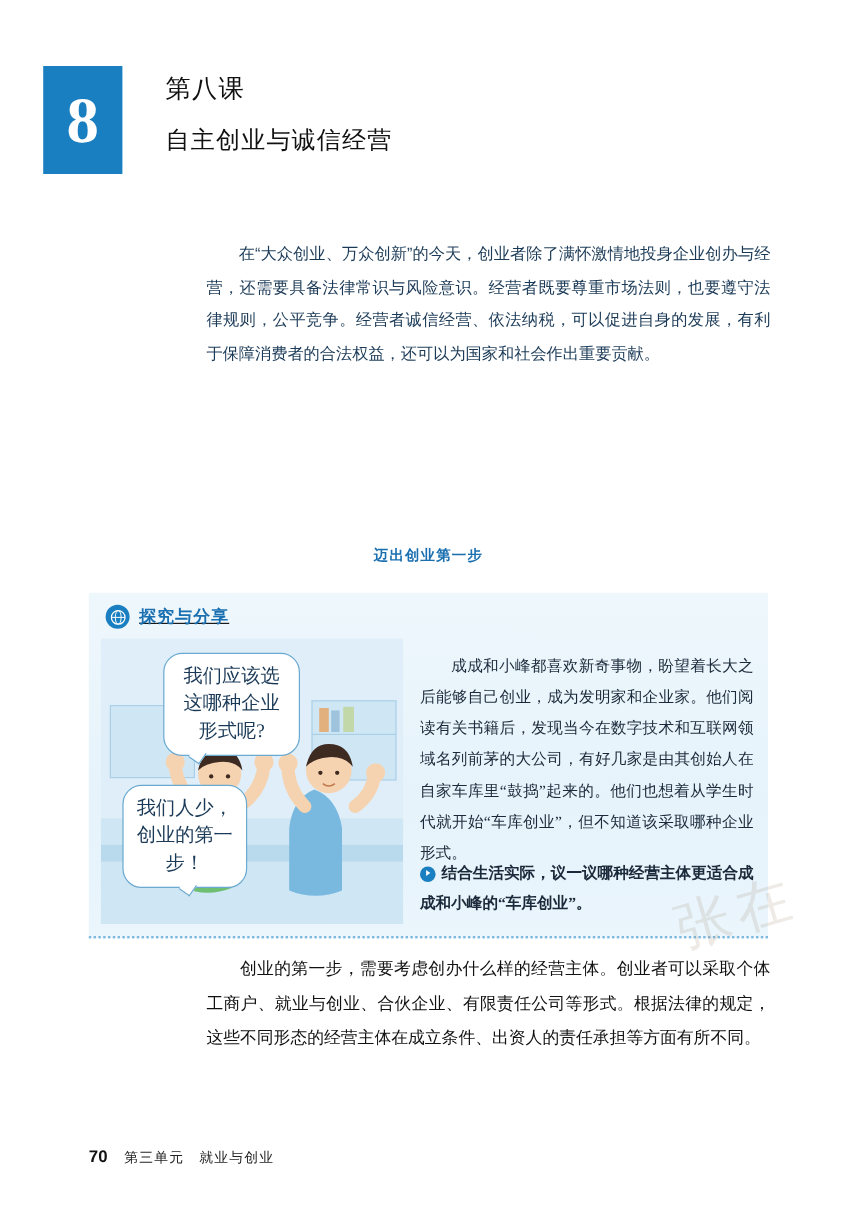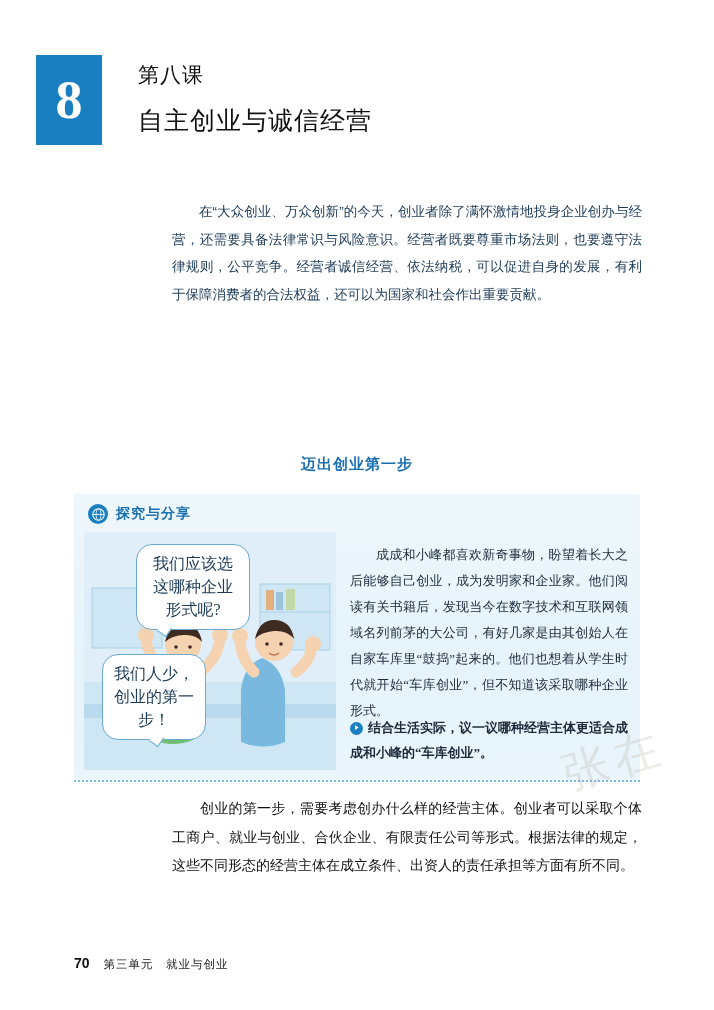--- a/index.html
+++ b/index.html
@@ -55,7 +55,7 @@
     line-height: 1.5;
   }
   .chapter-title {
-    font-size: 25px;
+    font-size: 20px;
     color: #111111;
     letter-spacing: 1px;
     margin-top: 12px;

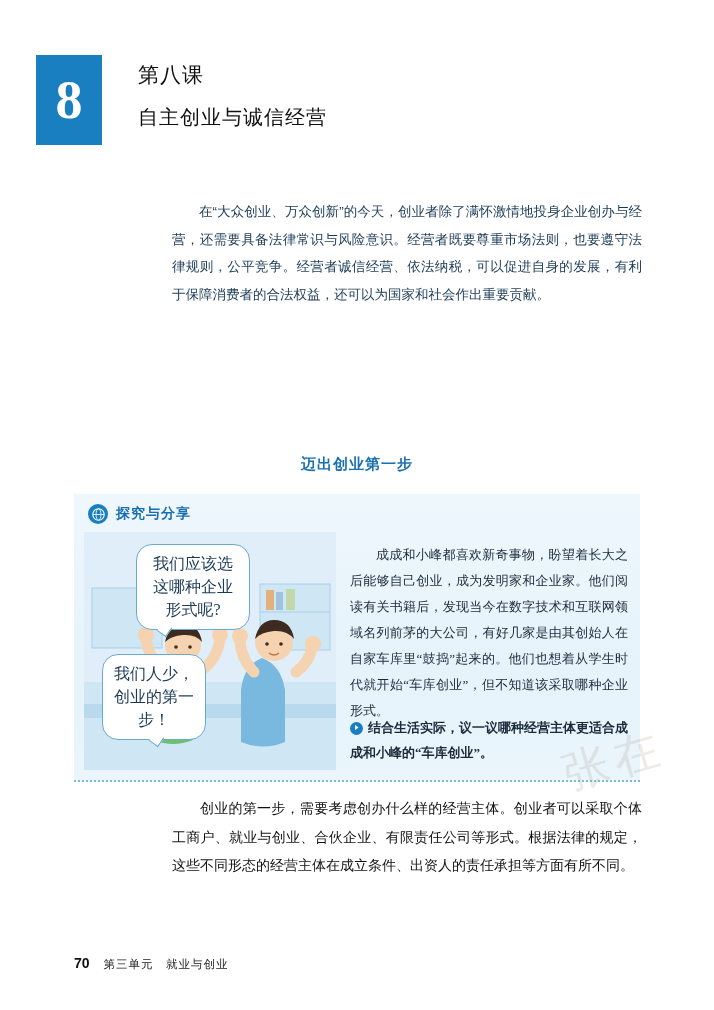--- a/index.html
+++ b/index.html
@@ -107,7 +107,7 @@
     left: 0;
     width: 714px;
     text-align: center;
-    font-size: 15px;
+    font-size: 12px;
     font-weight: bold;
     color: #1a6fb0;
     letter-spacing: 1px;

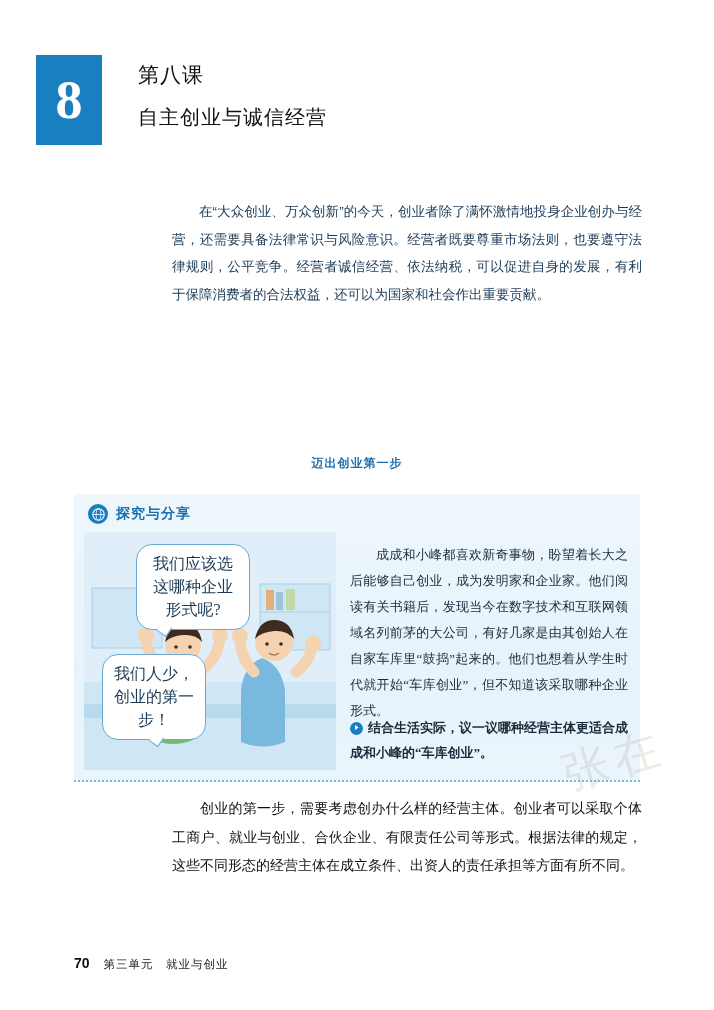--- a/index.html
+++ b/index.html
@@ -123,6 +123,7 @@
     background: linear-gradient(180deg, #eef7fc 0%, #e6f3fb 60%, #eaf5fc 100%);
     border-bottom: 2px dotted #7fb9dd;
     box-sizing: border-box;
+    text-decoration: underline;
   }
   .activity-header {
     display: flex;

